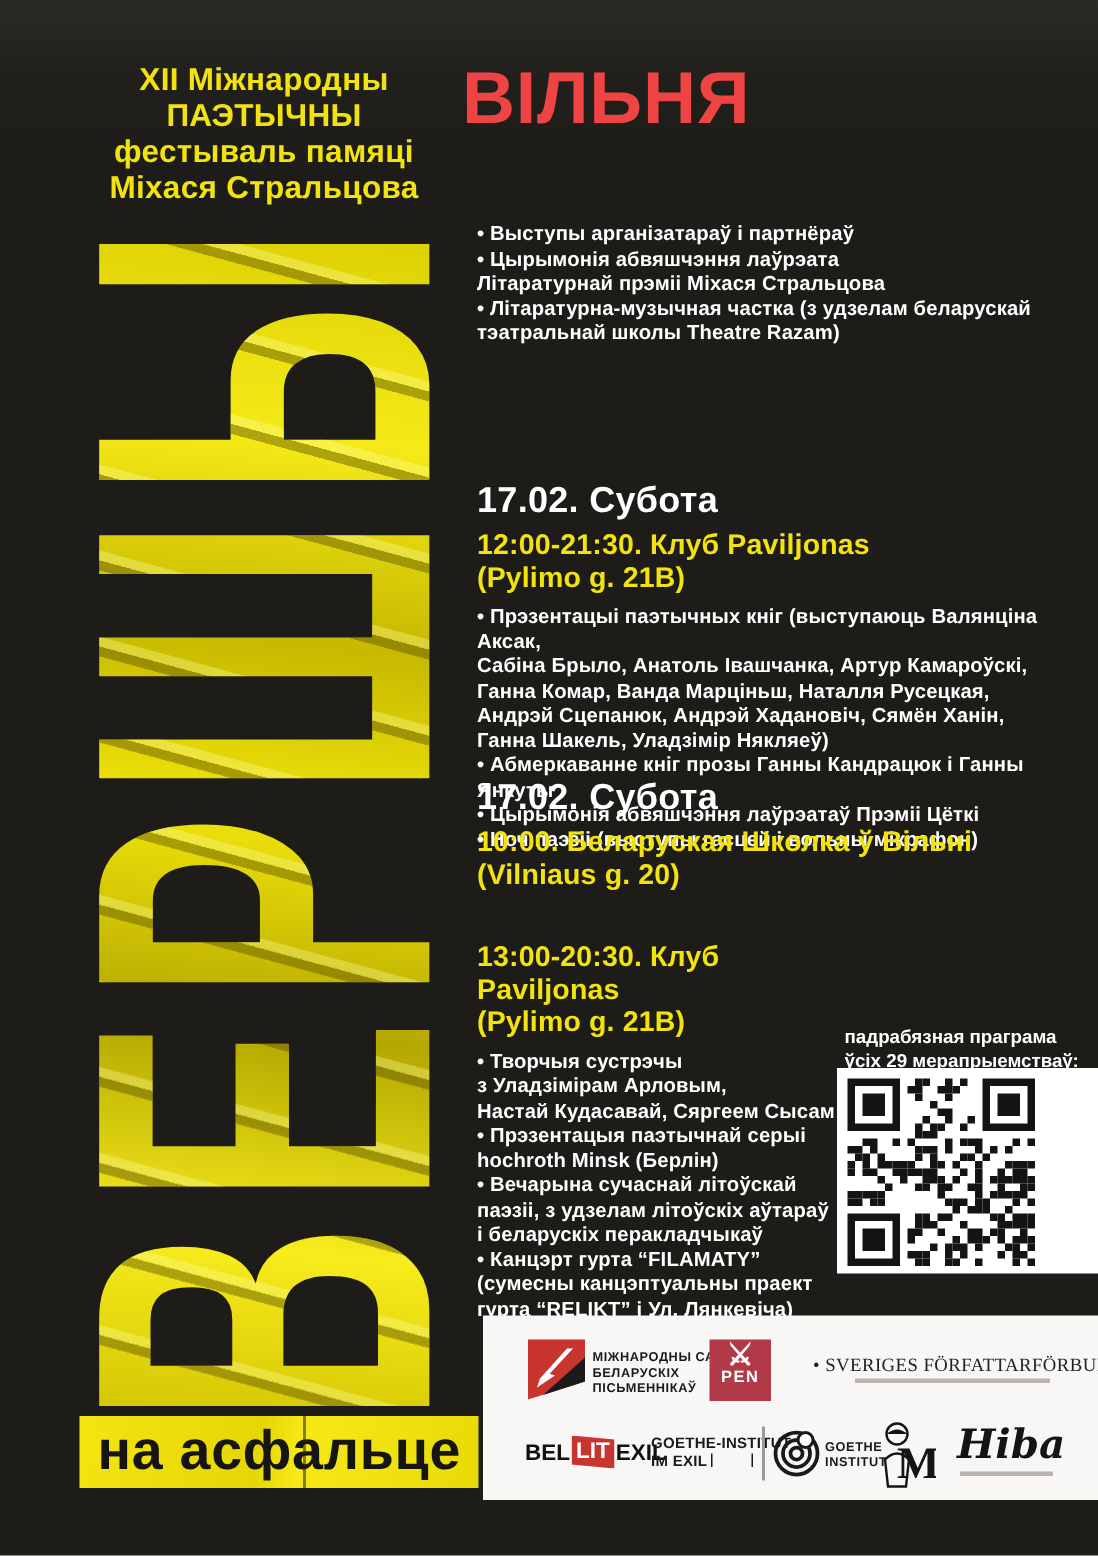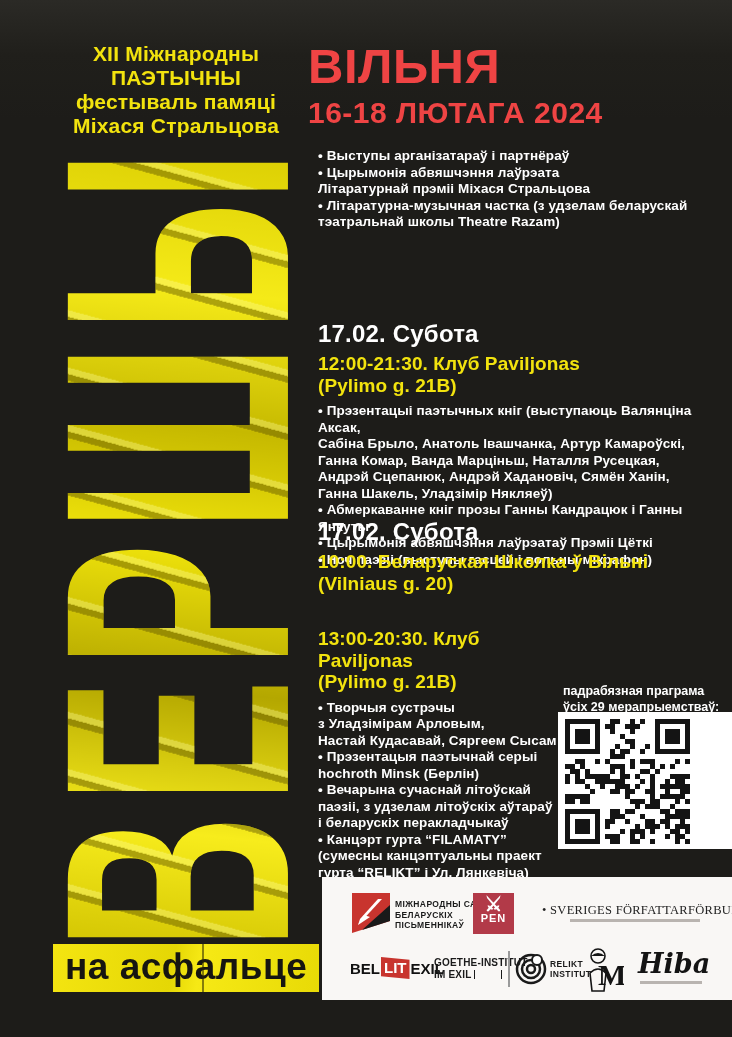--- a/index.html
+++ b/index.html
@@ -92,7 +92,6 @@
 
 <div class="col">
   <div class="title">ВІЛЬНЯ</div>
-  <div class="dates">16-18 ЛЮТАГА 2024</div>
 </div>
 
 <div class="sched">

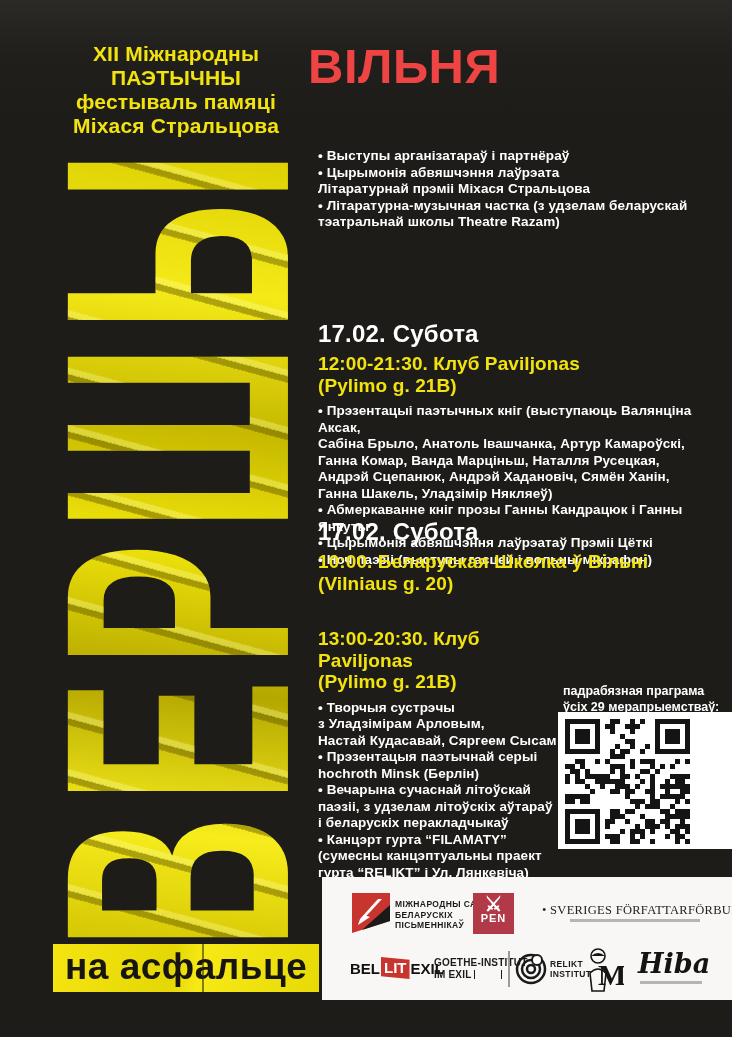--- a/index.html
+++ b/index.html
@@ -376,7 +376,7 @@
     <circle cx="16" cy="16" r="4" fill="none" stroke="#1a1a1a" stroke-width="2.5"></circle>
     <circle cx="22" cy="7" r="5" fill="#ffffff" stroke="#1a1a1a" stroke-width="2"></circle>
   </svg>
-  <div class="lp goethe-text pre">RELIKT
+  <div class="lp goethe-text pre">GOETHE
 INSTITUT</div>
 
   <svg class="lp portrait" width="40" height="46" viewBox="0 0 40 46">

